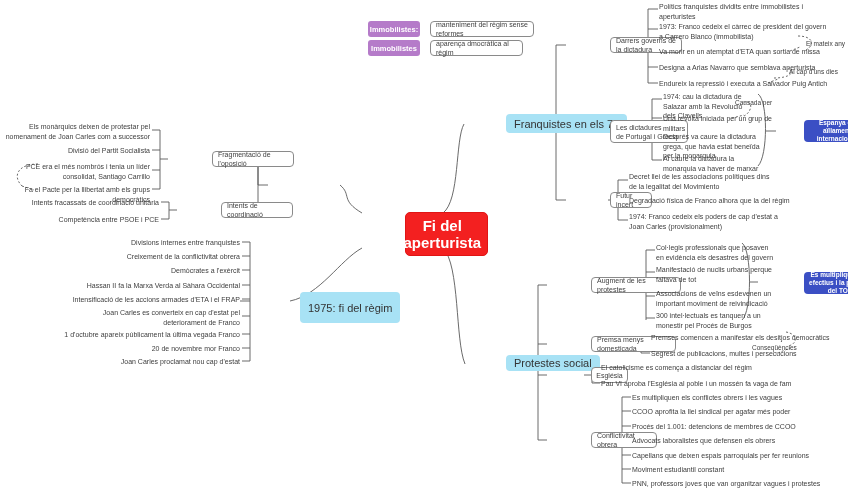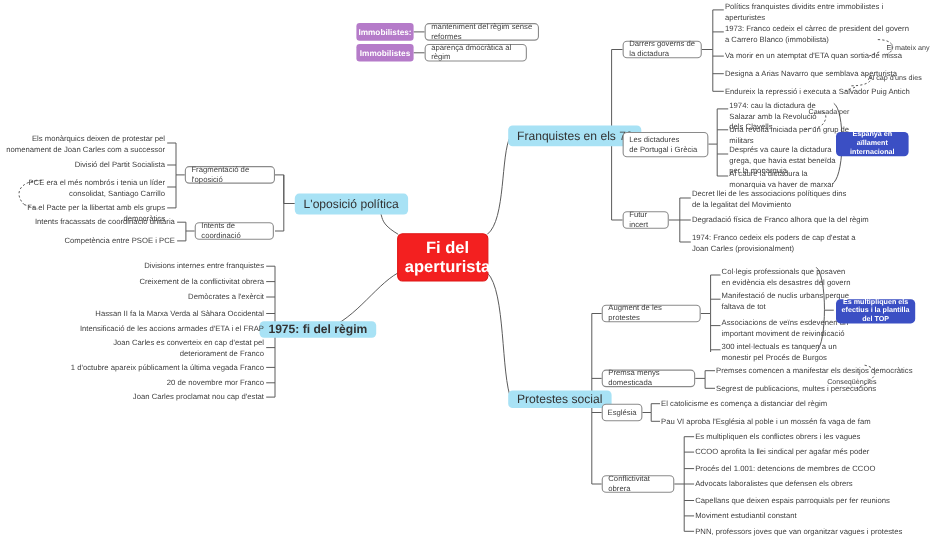--- a/index.html
+++ b/index.html
@@ -7,7 +7,7 @@
        font-family:"Liberation Sans","DejaVu Sans",sans-serif;color:#404040;}
   #canvas{position:absolute;left:0;top:0;width:848px;height:496px;}
   svg.links{position:absolute;left:0;top:0;width:848px;height:496px;pointer-events:none;}
-  .node{position:absolute;box-sizing:border-box;}
+  .node{position:absolute;box-sizing:border-box;margin-left:44px;}
   
   .central{background:#f32020;color:#ffffff;border:1px solid #e01414;border-radius:5px;
       font-size:15px;font-weight:bold;line-height:17px;text-align:center;

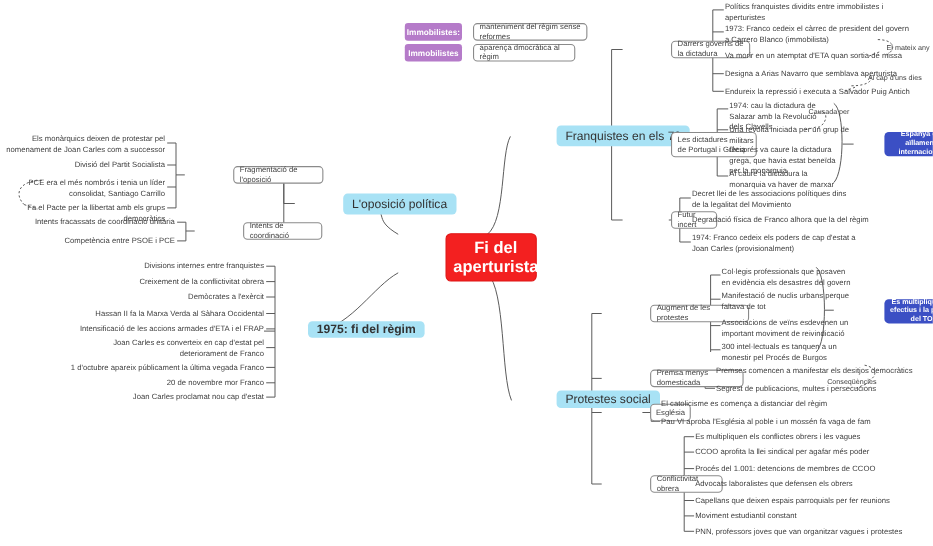--- a/index.html
+++ b/index.html
@@ -164,7 +164,6 @@
 
   <div class="node main" style="left:462px;top:114px;height:19px;">Franquistes en els 70</div>
 
-  <div class="node main" style="left:268px;top:176px;height:19px;">L'oposició política</div>
 
   <div class="node main" style="left:236px;top:292px;height:15px;font-weight:bold;">1975: fi del règim</div>
 

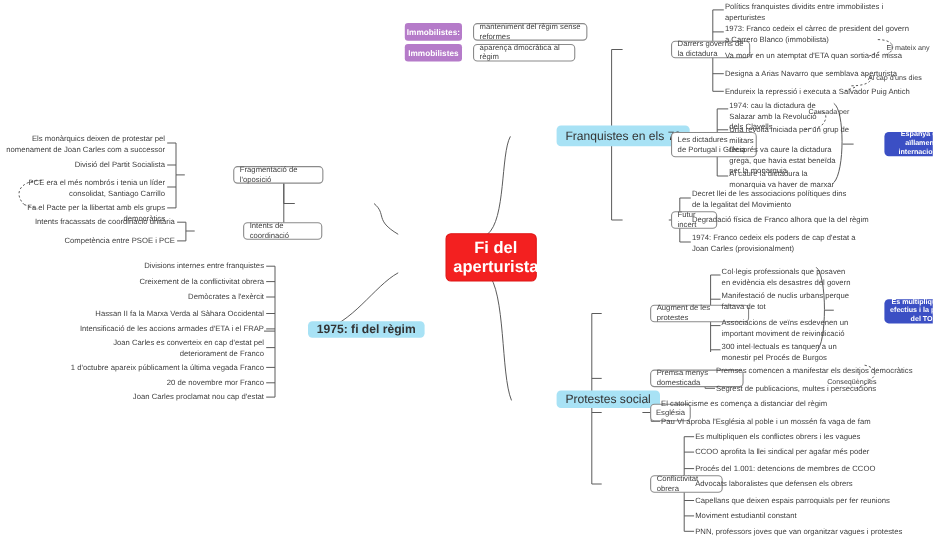--- a/index.html
+++ b/index.html
@@ -11,7 +11,7 @@
   
   .central{background:#f32020;color:#ffffff;border:1px solid #e01414;border-radius:5px;
       font-size:15px;font-weight:bold;line-height:17px;text-align:center;
-      display:flex;align-items:center;justify-content:flex-start;padding:4px 6px;}
+      display:flex;align-items:center;justify-content:flex-end;padding:4px 6px;}
   
   .main{background:#a8e2f5;border-radius:4px;color:#333;font-size:11px;
       display:flex;align-items:center;justify-content:center;padding:3px 8px;white-space:nowrap;}

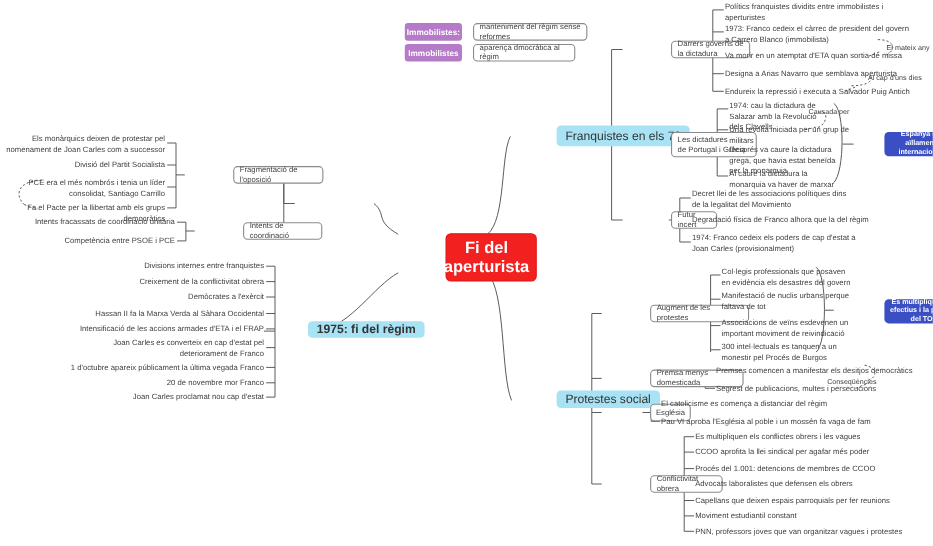--- a/index.html
+++ b/index.html
@@ -165,7 +165,7 @@
   <div class="node main" style="left:462px;top:114px;height:19px;">Franquistes en els 70</div>
 
 
-  <div class="node main" style="left:236px;top:292px;height:15px;font-weight:bold;">1975: fi del règim</div>
+  <div class="node main" style="left:256px;top:292px;height:31px;">1975: fi del règim</div>
 
   <div class="node main" style="left:462px;top:355px;height:16px;">Protestes social</div>
 

